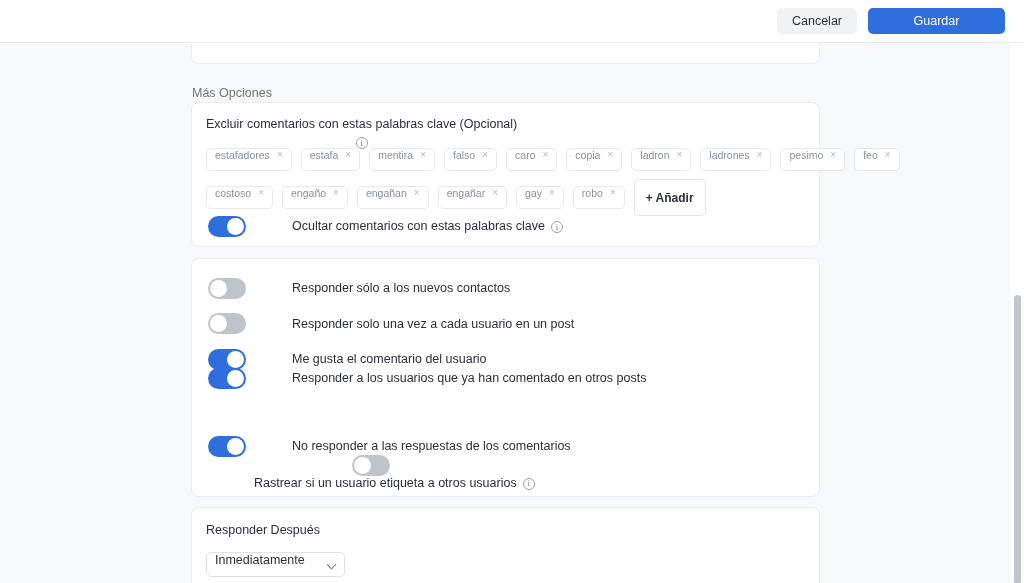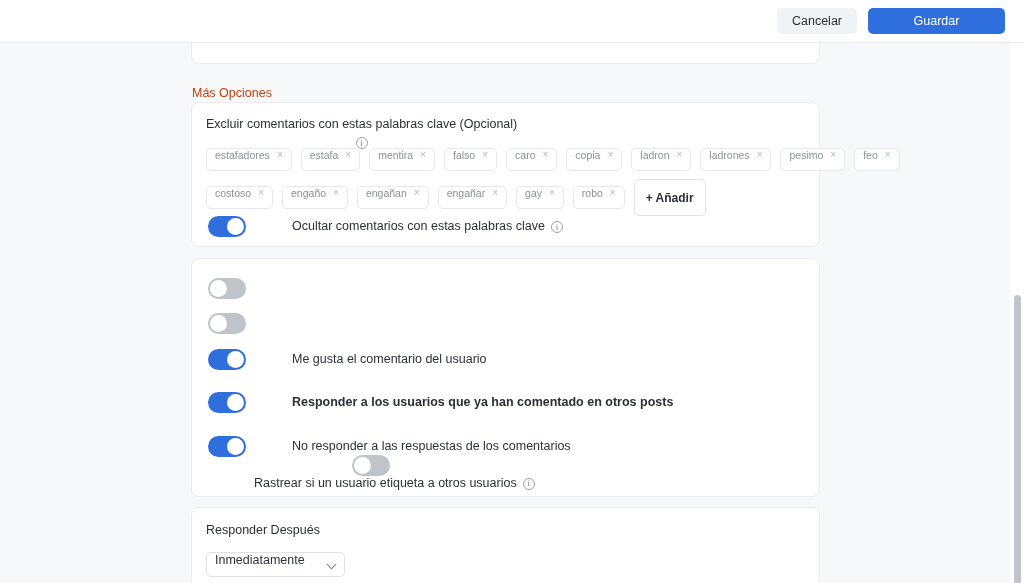--- a/index.html
+++ b/index.html
@@ -62,7 +62,7 @@
   .section-label {
     position: absolute; left: 192px; top: 43px;
     font-size: 12.5px;
-    color: #c2410c;
+    color: #737373;
     text-align: center;
   }
 

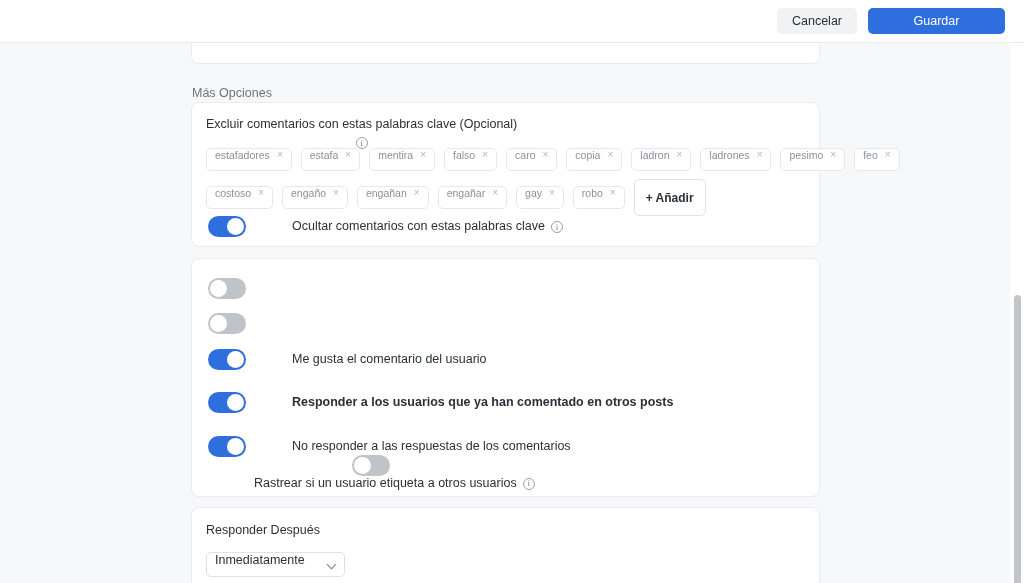--- a/index.html
+++ b/index.html
@@ -300,6 +300,9 @@
         <div class="switch">
           <div class="knob"></div>
         </div>
+        <div class="toggle-label">
+          <span>Responder sólo a los nuevos contactos</span>
+        </div>
       </div>
       <div class="toggle-row" style="top: 53.5px;">
         <div class="switch">

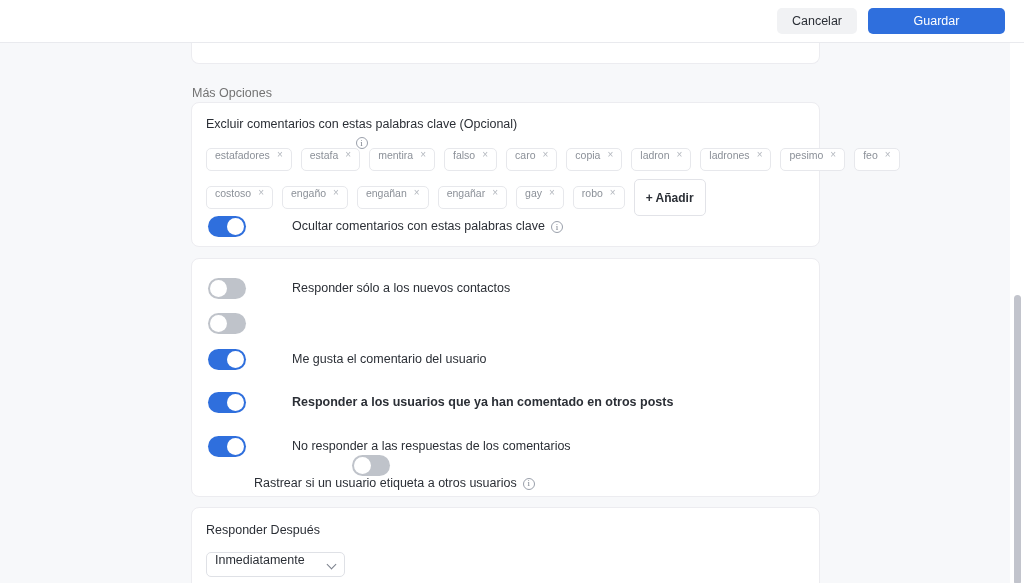--- a/index.html
+++ b/index.html
@@ -308,6 +308,9 @@
         <div class="switch">
           <div class="knob"></div>
         </div>
+        <div class="toggle-label">
+          <span>Responder solo una vez a cada usuario en un post</span>
+        </div>
       </div>
       <div class="toggle-row" style="top: 89px;">
         <div class="switch on">

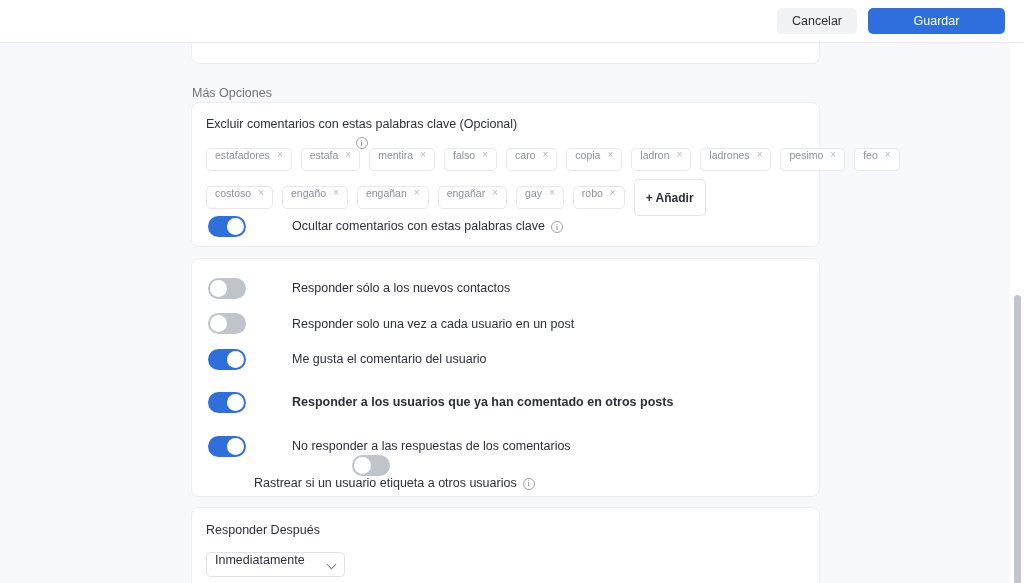--- a/index.html
+++ b/index.html
@@ -320,7 +320,7 @@
           <span>Me gusta el comentario del usuario</span>
         </div>
       </div>
-      <div class="toggle-row" style="top: 132px; font-weight: bold;">
+      <div class="toggle-row" style="top: 108px;">
         <div class="switch on">
           <div class="knob"></div>
         </div>

